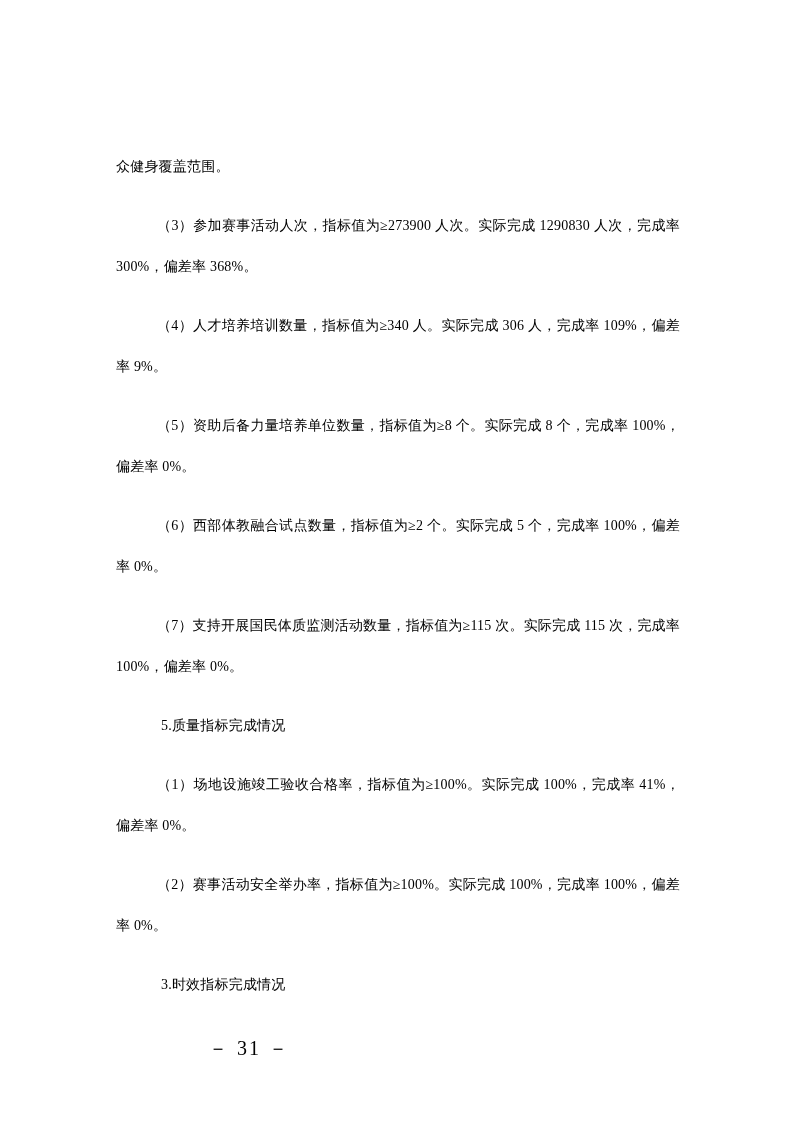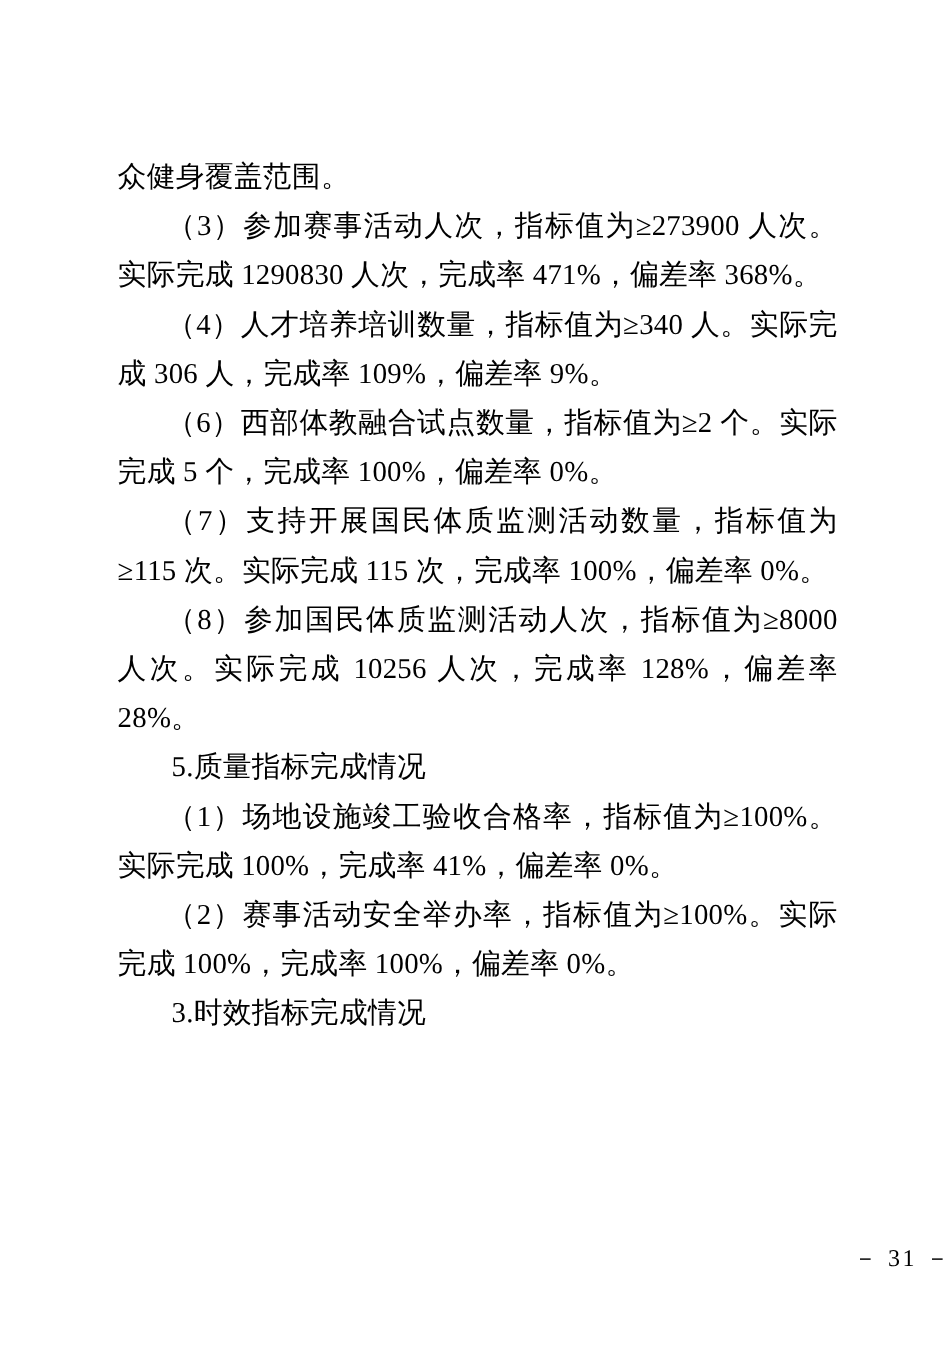--- a/index.html
+++ b/index.html
@@ -30,12 +30,12 @@
     width: 600px;
   }
   .para {
-    font-size: 24px;
+    font-size: 14px;
     line-height: 41px;
     text-align: justify;
     text-justify: inter-ideograph;
     letter-spacing: 0.2px;
-    margin: 0;
+    margin: 18px;
     white-space: pre-wrap;
   }
   .indent-1 {

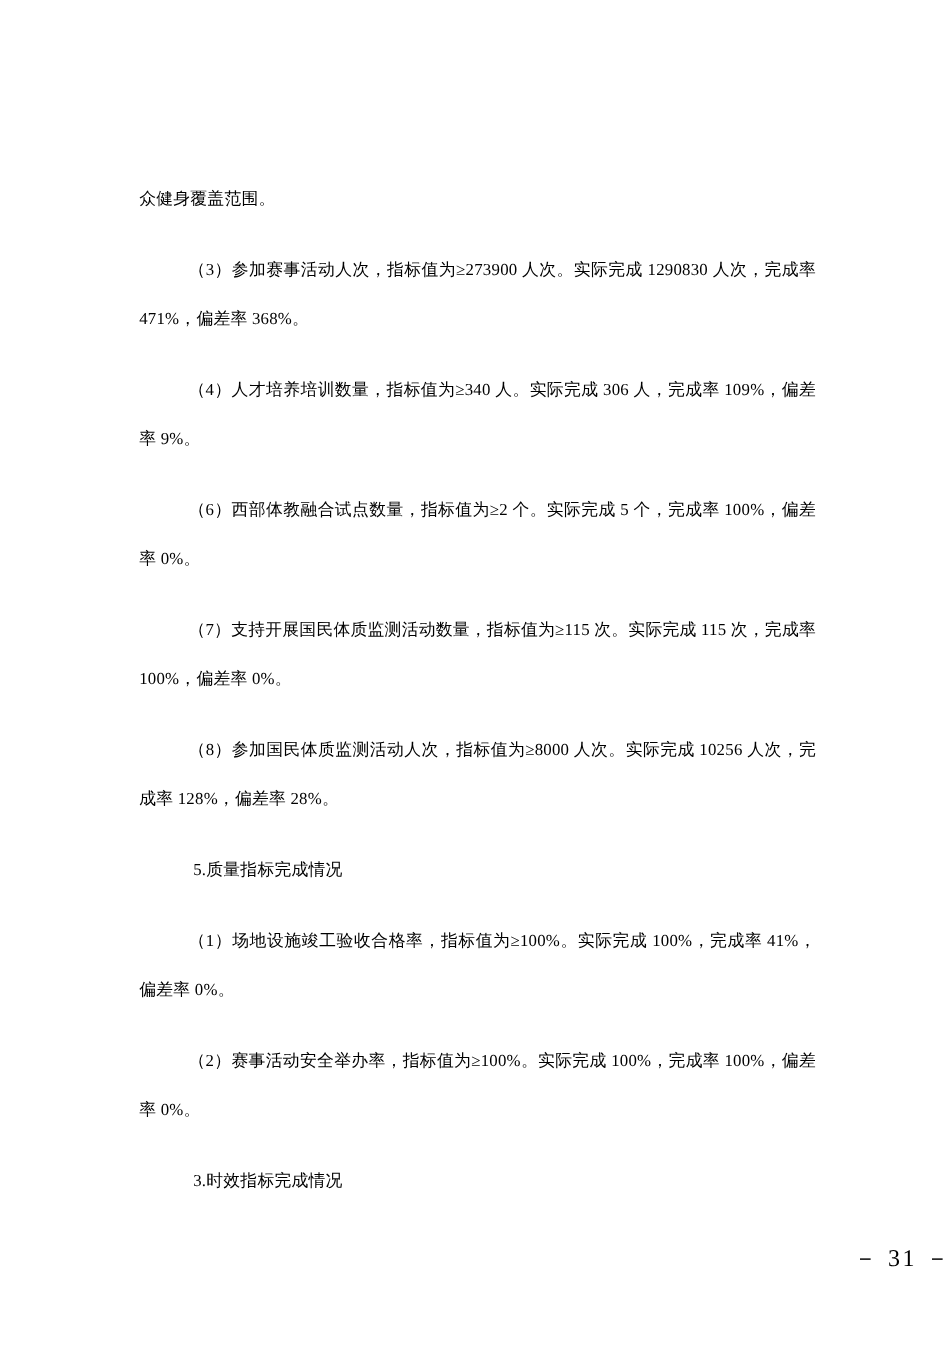--- a/index.html
+++ b/index.html
@@ -66,7 +66,7 @@
 <div class="page">
   <div class="content">
     <p class="para no-indent">众健身覆盖范围。</p>
-    <p class="para indent-1">（3）参加赛事活动人次，指标值为≥273900 人次。实际完成 1290830 人次，完成率 471%，偏差率 368%。</p>
+    <p class="para indent-1">（3）参加赛事活动人次，指标值为≥273900 人次。实际完成 1290830 人次，完成率 300%，偏差率 368%。</p>
     <p class="para indent-1">（4）人才培养培训数量，指标值为≥340 人。实际完成 306 人，完成率 109%，偏差率 9%。</p>
     <p class="para indent-1">（6）西部体教融合试点数量，指标值为≥2 个。实际完成 5 个，完成率 100%，偏差率 0%。</p>
     <p class="para indent-1">（7）支持开展国民体质监测活动数量，指标值为≥115 次。实际完成 115 次，完成率 100%，偏差率 0%。</p>

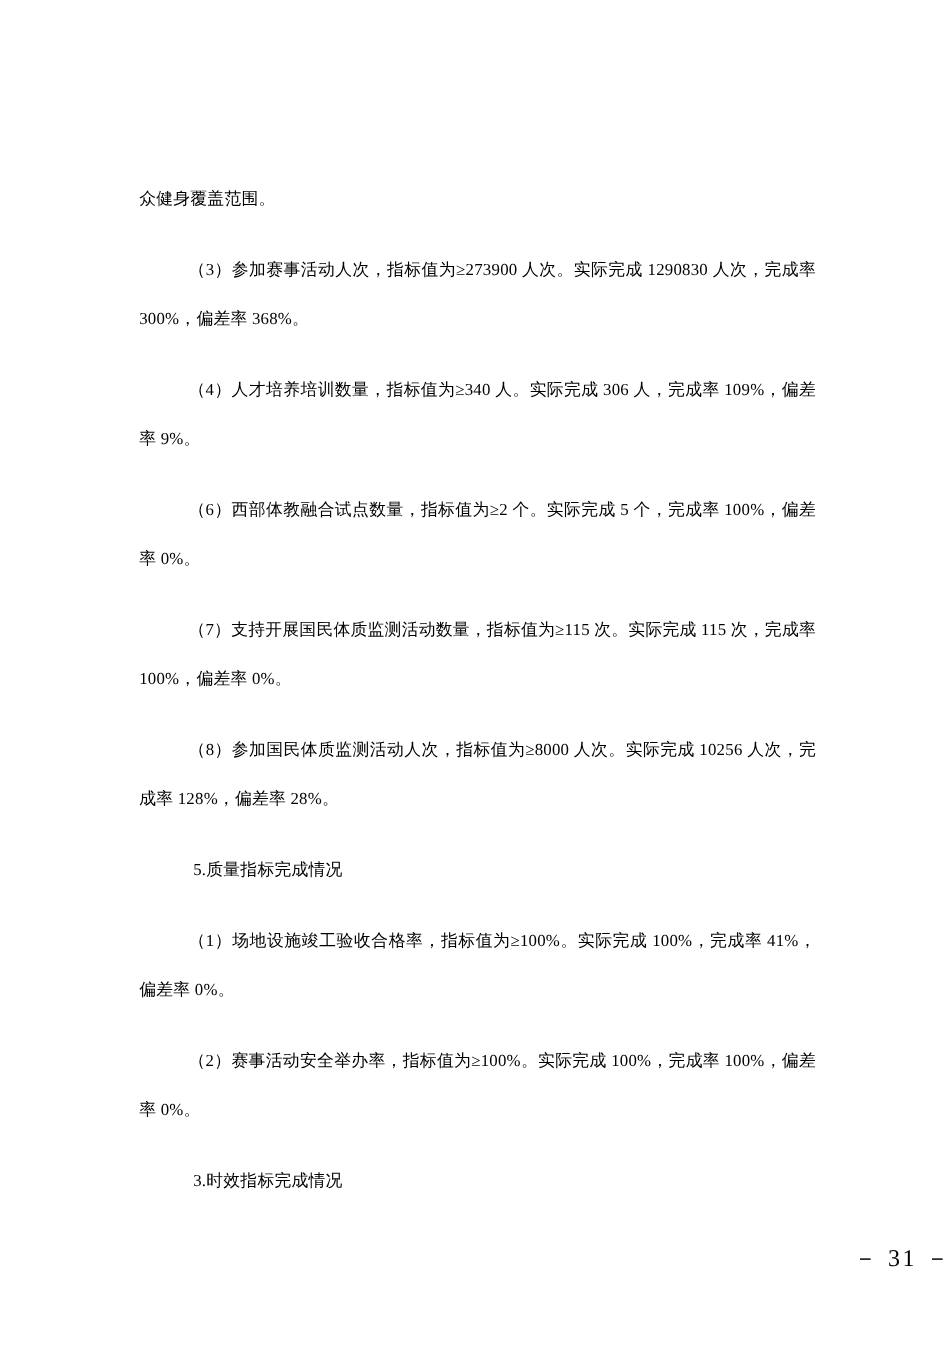--- a/index.html
+++ b/index.html
@@ -68,6 +68,7 @@
     <p class="para no-indent">众健身覆盖范围。</p>
     <p class="para indent-1">（3）参加赛事活动人次，指标值为≥273900 人次。实际完成 1290830 人次，完成率 300%，偏差率 368%。</p>
     <p class="para indent-1">（4）人才培养培训数量，指标值为≥340 人。实际完成 306 人，完成率 109%，偏差率 9%。</p>
+    <p class="para indent-1">（5）资助后备力量培养单位数量，指标值为≥8 个。实际完成 8 个，完成率 100%，偏差率 0%。</p>
     <p class="para indent-1">（6）西部体教融合试点数量，指标值为≥2 个。实际完成 5 个，完成率 100%，偏差率 0%。</p>
     <p class="para indent-1">（7）支持开展国民体质监测活动数量，指标值为≥115 次。实际完成 115 次，完成率 100%，偏差率 0%。</p>
     <p class="para indent-1">（8）参加国民体质监测活动人次，指标值为≥8000 人次。实际完成 10256 人次，完成率 128%，偏差率 28%。</p>

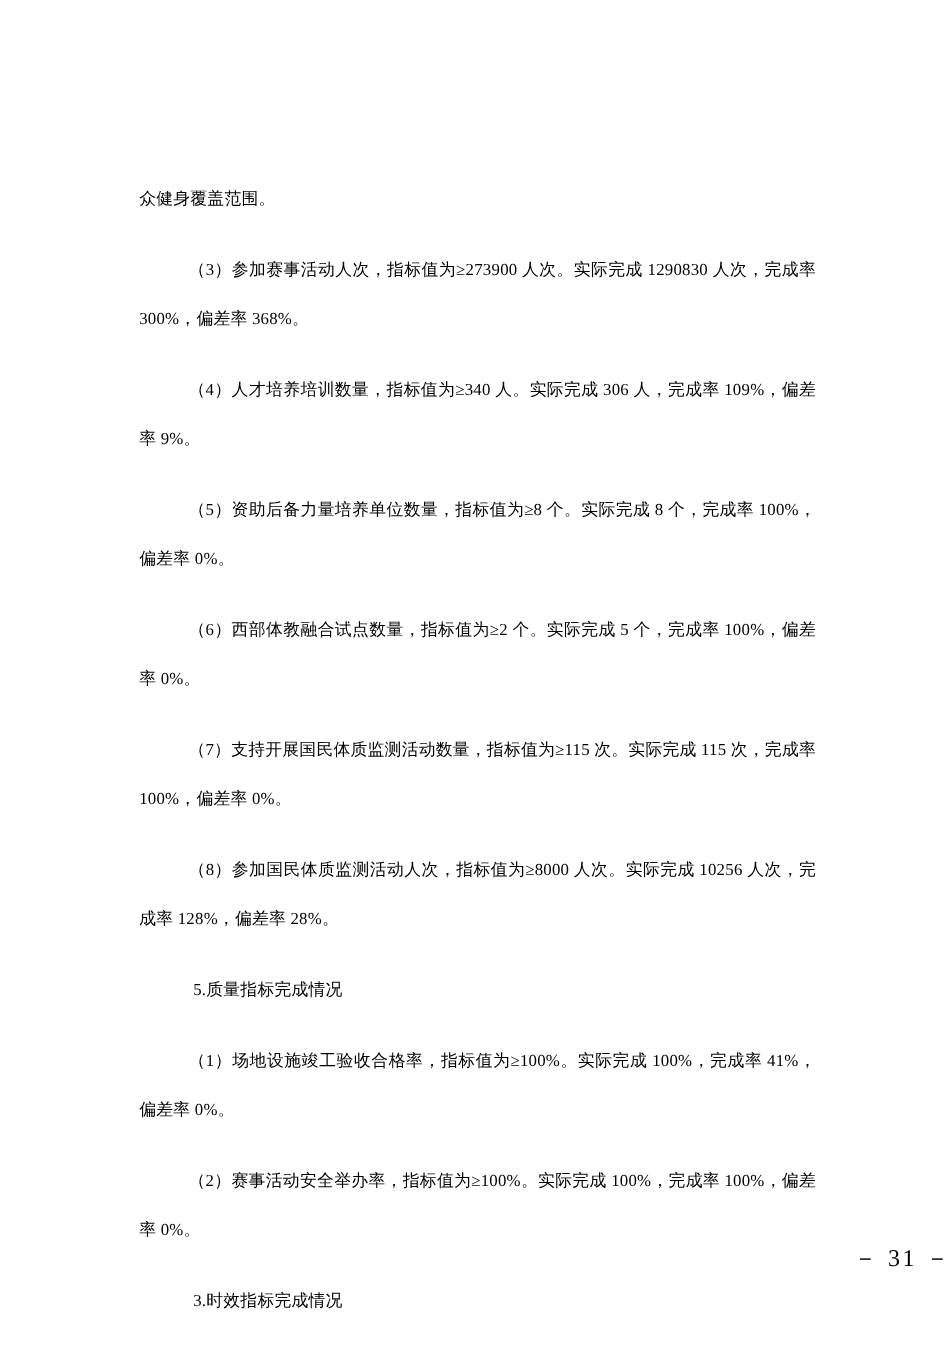--- a/index.html
+++ b/index.html
@@ -71,7 +71,6 @@
     <p class="para indent-1">（5）资助后备力量培养单位数量，指标值为≥8 个。实际完成 8 个，完成率 100%，偏差率 0%。</p>
     <p class="para indent-1">（6）西部体教融合试点数量，指标值为≥2 个。实际完成 5 个，完成率 100%，偏差率 0%。</p>
     <p class="para indent-1">（7）支持开展国民体质监测活动数量，指标值为≥115 次。实际完成 115 次，完成率 100%，偏差率 0%。</p>
-    <p class="para indent-1">（8）参加国民体质监测活动人次，指标值为≥8000 人次。实际完成 10256 人次，完成率 128%，偏差率 28%。</p>
     <p class="para indent-2">5.质量指标完成情况</p>
     <p class="para indent-1">（1）场地设施竣工验收合格率，指标值为≥100%。实际完成 100%，完成率 41%，偏差率 0%。</p>
     <p class="para indent-1">（2）赛事活动安全举办率，指标值为≥100%。实际完成 100%，完成率 100%，偏差率 0%。</p>

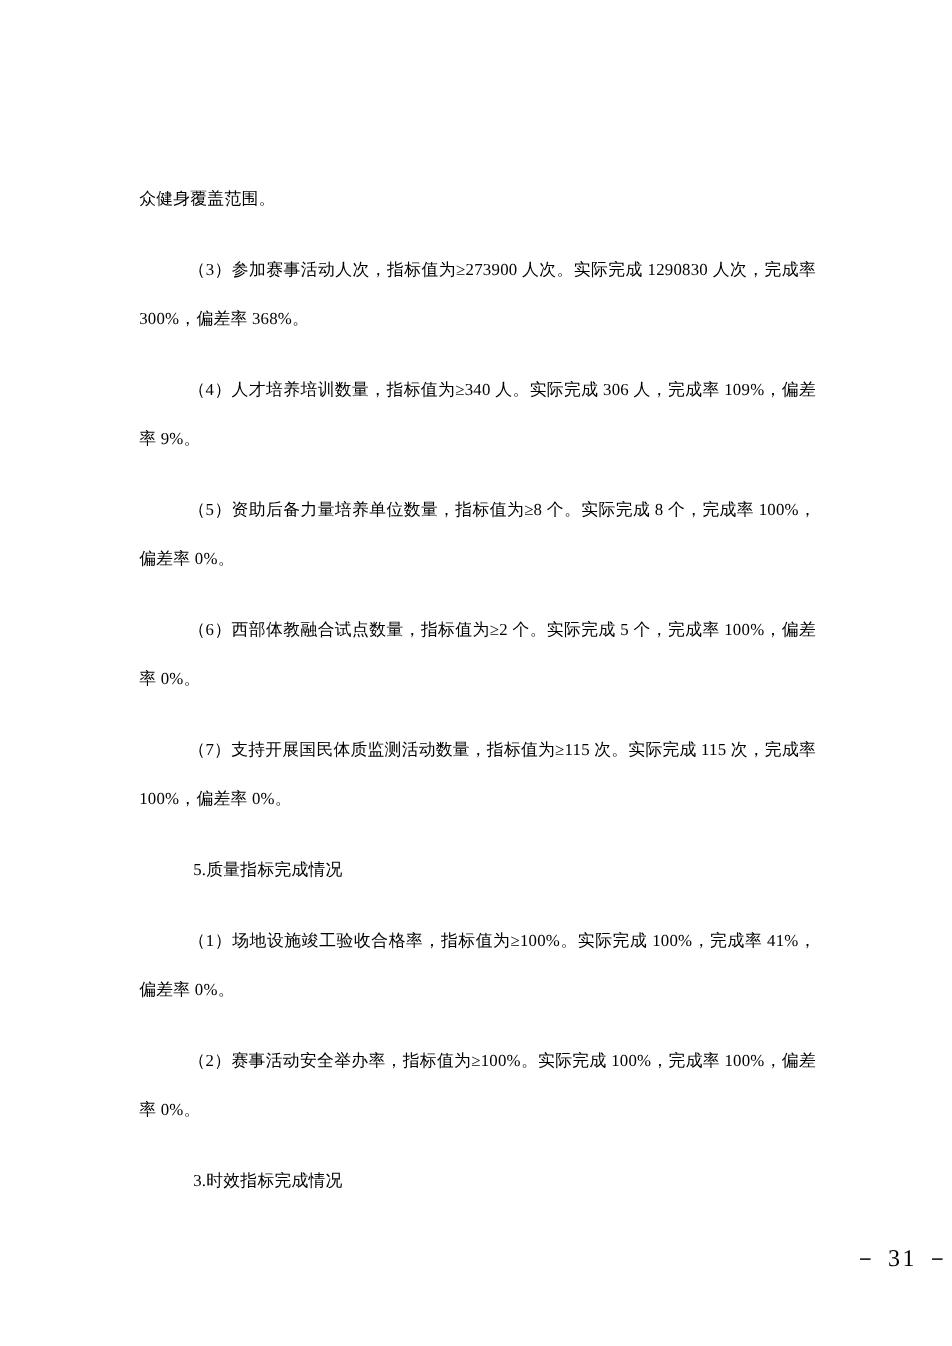--- a/index.html
+++ b/index.html
@@ -52,7 +52,7 @@
     left: 0;
     top: 1035px;
     width: 793px;
-    text-align: right;
+    text-align: left;
     font-size: 20px;
     font-family: "Liberation Serif", "DejaVu Serif", serif;
     letter-spacing: 2px;

